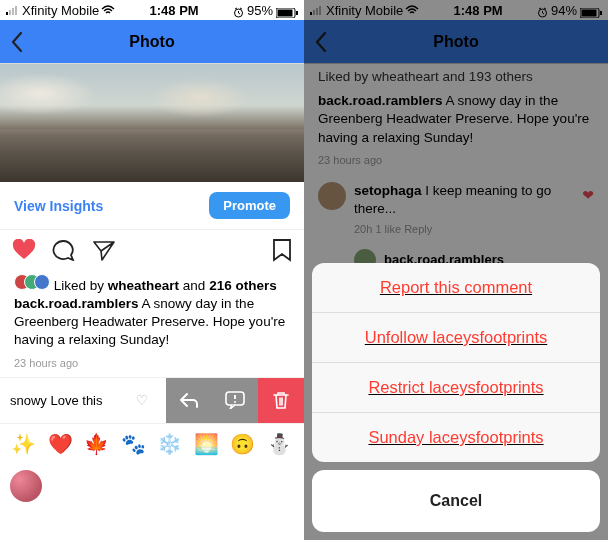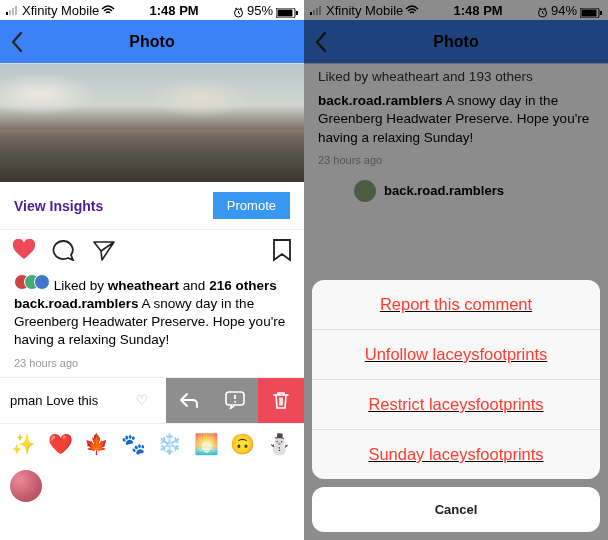--- a/index.html
+++ b/index.html
@@ -243,6 +243,14 @@
       <span class="user">back.road.ramblers</span><span> A snowy day in the Greenberg Headwater Preserve. Hope you're having a relaxing Sunday!</span>
       <div class="bg-time">23 hours ago</div>
     </div>
+    <div class="bg-comment">
+      <div class="av"></div>
+      <div class="body">
+        <span class="user" style="font-weight:600">setophaga</span><span> I keep meaning to go there...</span>
+        <div class="meta">20h    1 like    Reply</div>
+      </div>
+      <div class="like">❤</div>
+    </div>
     <div class="bg-reply">
       <div class="av2"></div>
       <span class="user">back.road.ramblers</span>

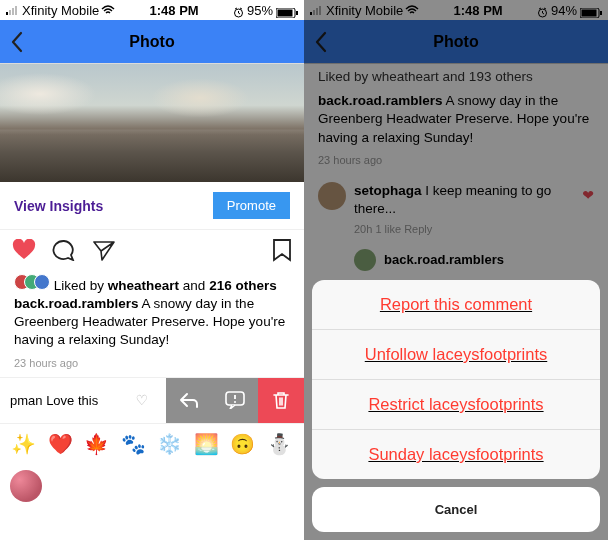--- a/index.html
+++ b/index.html
@@ -20,7 +20,7 @@
   linear-gradient(180deg,transparent 55%,rgba(255,255,255,.08) 56%,transparent 60%);
 }
 .insights-row { display: flex; align-items: center; justify-content: space-between; padding: 10px 14px; border-bottom: .5px solid #efefef; }
-.link-blue { color: #4c1d95; font-weight: 600; font-size: 14px; }
+.link-blue { color: #3b82f6; font-weight: 600; font-size: 14px; }
 .btn-promote { background: #3897f0; color: #fff; font-weight: 400; font-size: 13px; padding: 6px 14px; border-radius: 0; }
 .actions-row { display: flex; align-items: center; padding: 8px 12px; gap: 16px; }
 .actions-row .spacer { flex: 1; }

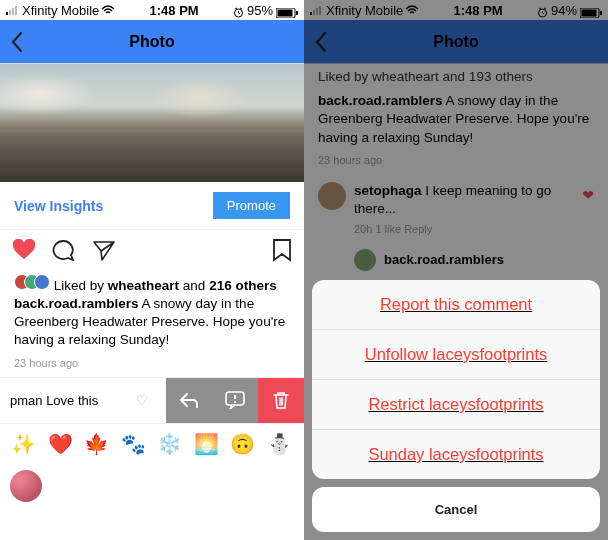--- a/index.html
+++ b/index.html
@@ -21,7 +21,7 @@
 }
 .insights-row { display: flex; align-items: center; justify-content: space-between; padding: 10px 14px; border-bottom: .5px solid #efefef; }
 .link-blue { color: #3b82f6; font-weight: 600; font-size: 14px; }
-.btn-promote { background: #3897f0; color: #fff; font-weight: 400; font-size: 13px; padding: 6px 14px; border-radius: 0; }
+.btn-promote { background: #3897f0; color: #fff; font-weight: 700; font-size: 13px; padding: 6px 14px; border-radius: 8px; }
 .actions-row { display: flex; align-items: center; padding: 8px 12px; gap: 16px; }
 .actions-row .spacer { flex: 1; }
 .heart-red { color: #ed4956; }

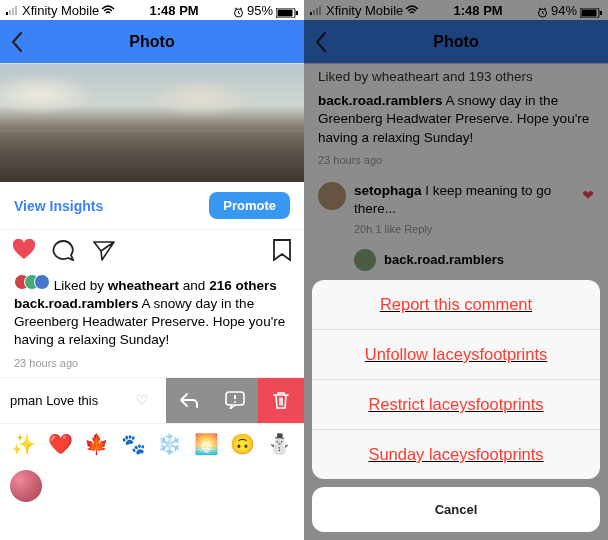--- a/index.html
+++ b/index.html
@@ -156,7 +156,7 @@
 
   <div class="swipe-row">
     <div class="swipe-text">
-      <span><span class="bold">pman</span><span> Love this</span></span>
+      <span><span class="bold">snowy</span><span> Love this</span></span>
       <span class="swipe-heart">♡</span>
     </div>
     <div class="swipe-btn swipe-reply">

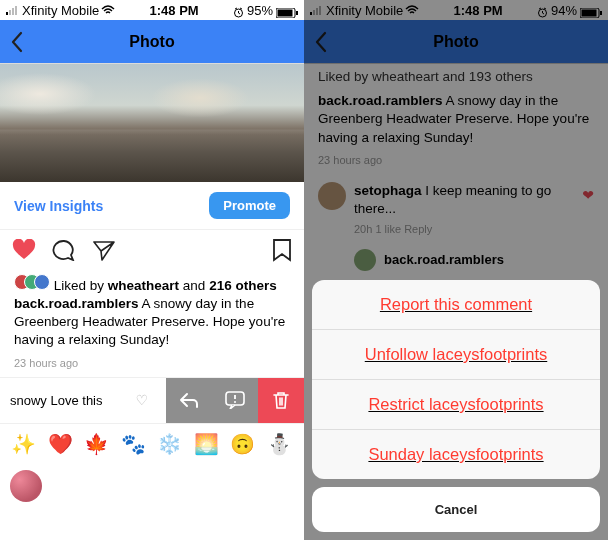--- a/index.html
+++ b/index.html
@@ -62,7 +62,7 @@
 .as-group { background: #f8f8f8; border-radius: 12px; overflow: hidden; margin-bottom: 8px; text-decoration: underline; }
 .as-item { text-align: center; padding: 15px 0; color: #ff3b30; font-size: 16.5px; border-bottom: .5px solid #ddd; }
 .as-item:last-child { border-bottom: none; }
-.as-cancel { background: #fff; border-radius: 12px; text-align: center; padding: 15px 0; font-size: 13px; font-weight: 600; color: #222; }
+.as-cancel { background: #fff; border-radius: 12px; text-align: center; padding: 22px 0; font-size: 16px; font-weight: 600; color: #222; }
 svg { display: block; }
 .screen2 .statusbar, .screen2 .navbar { filter: brightness(.92); }
 </style>

